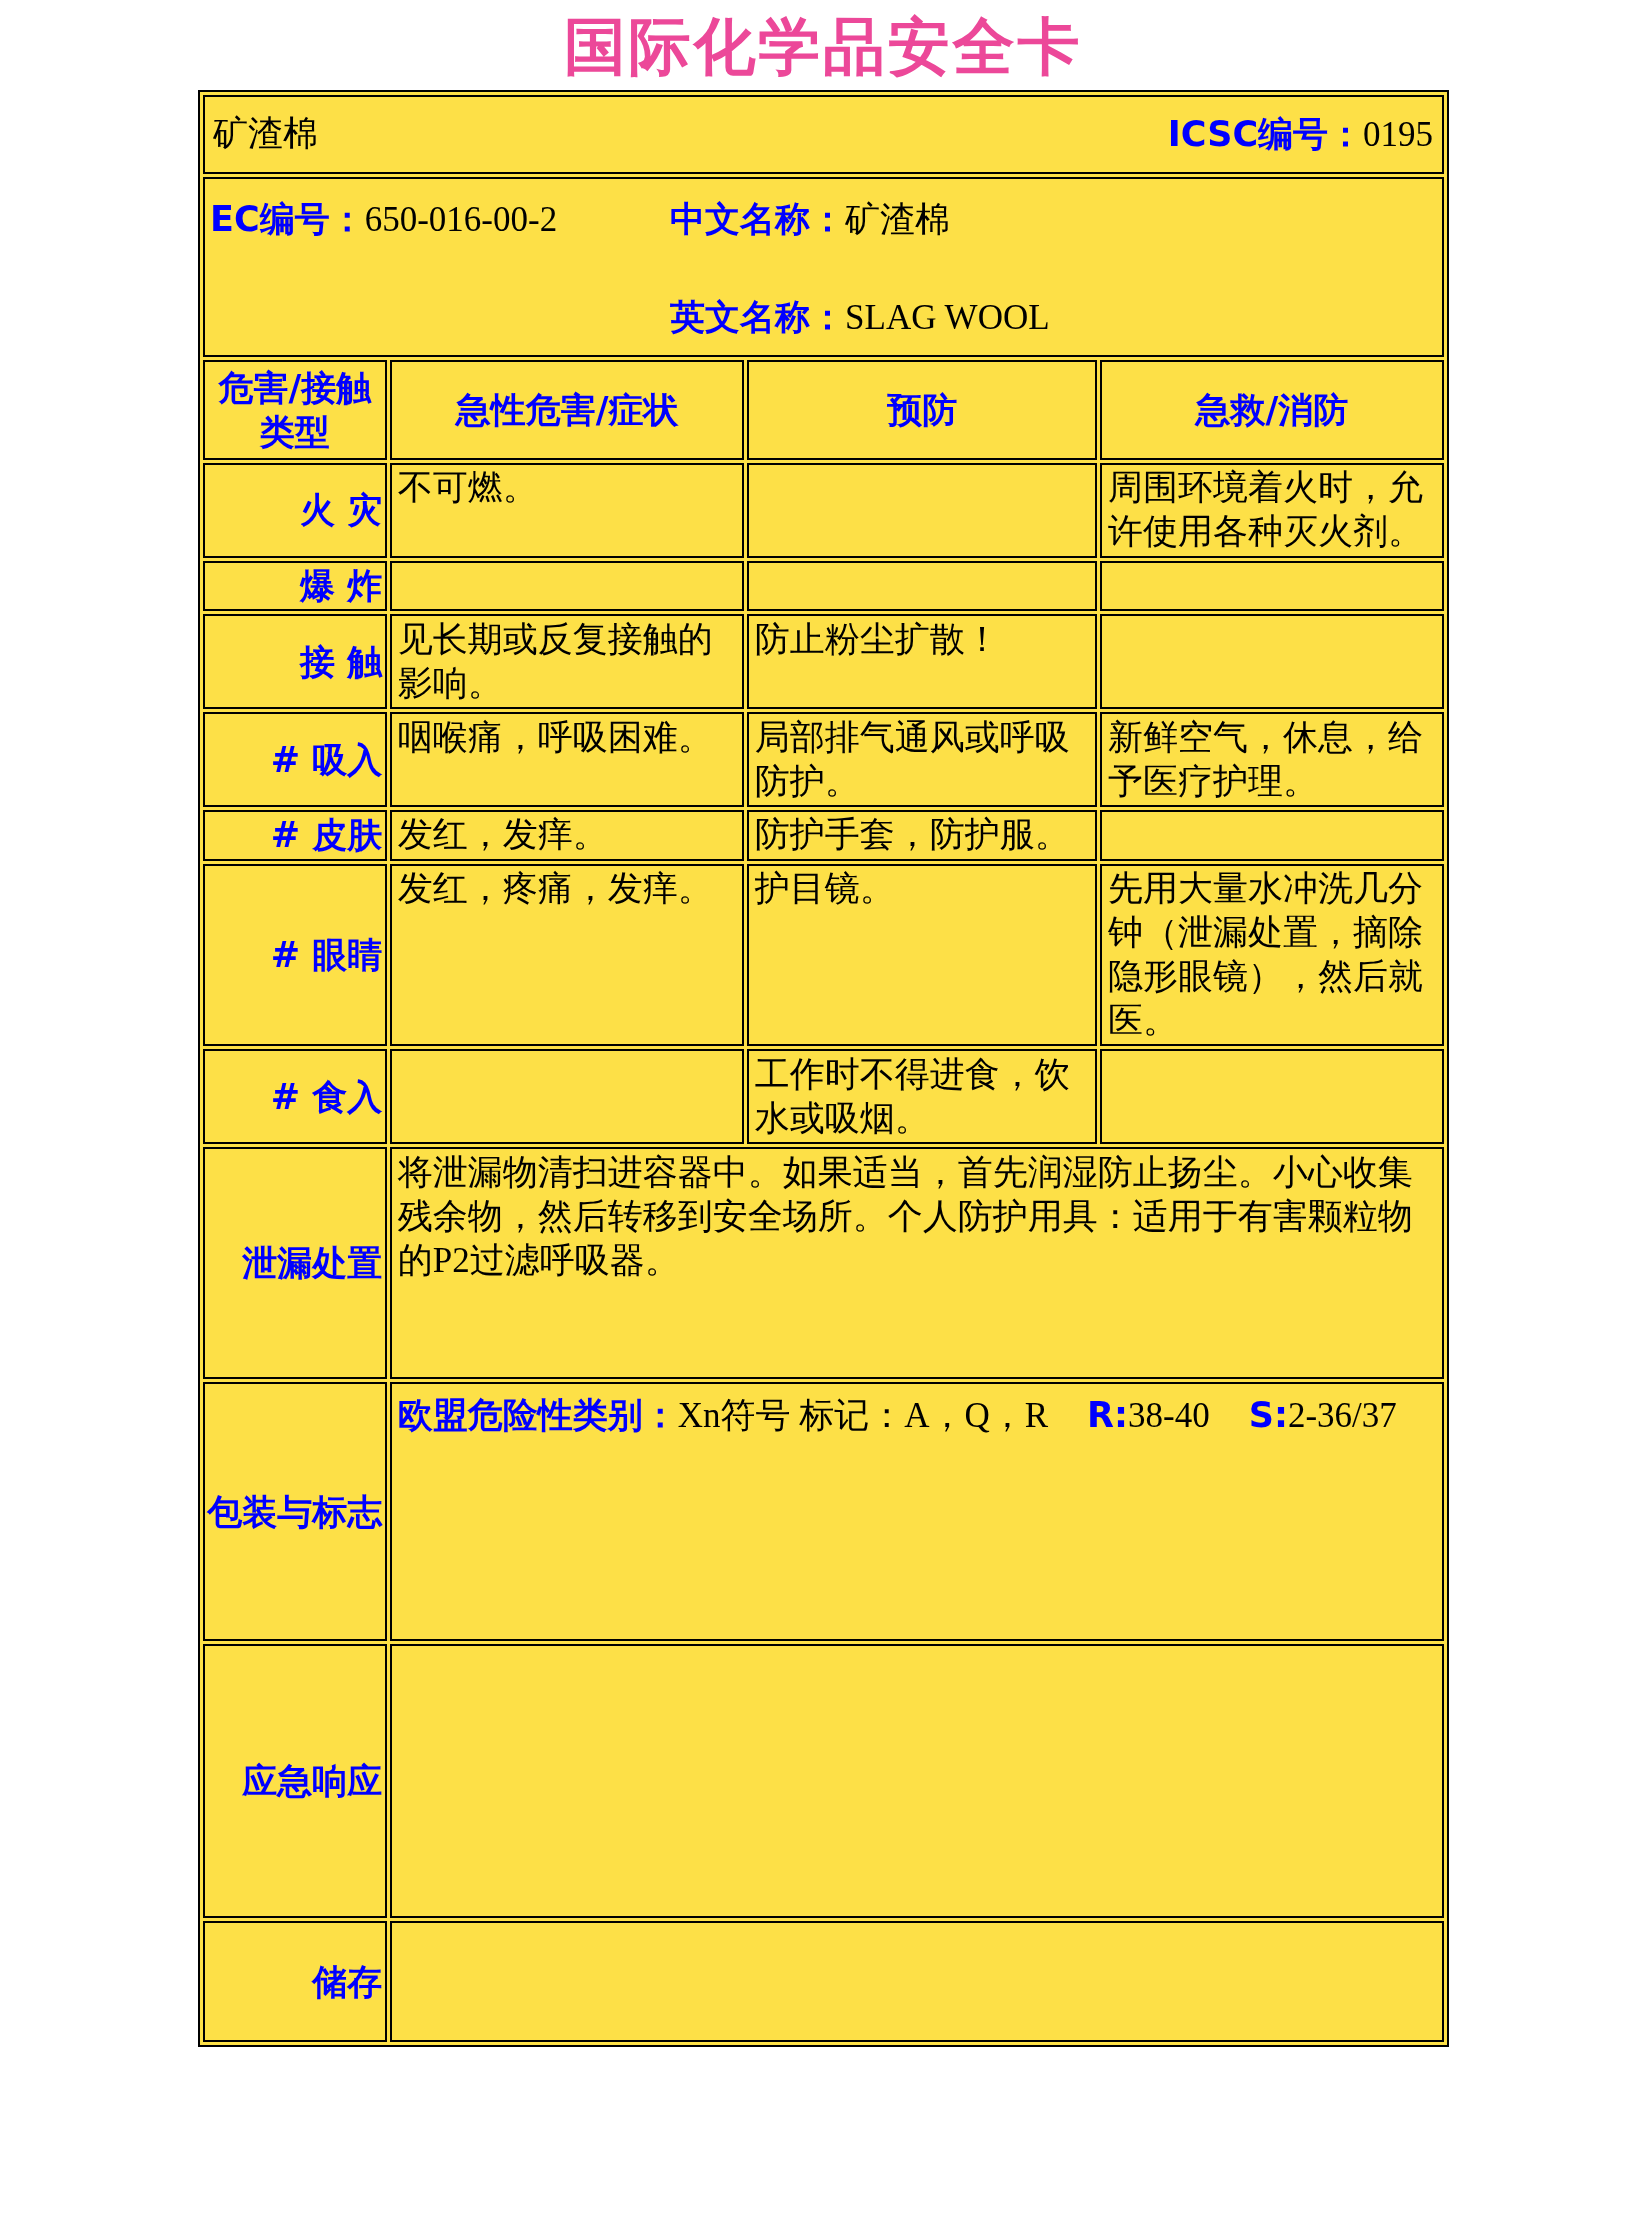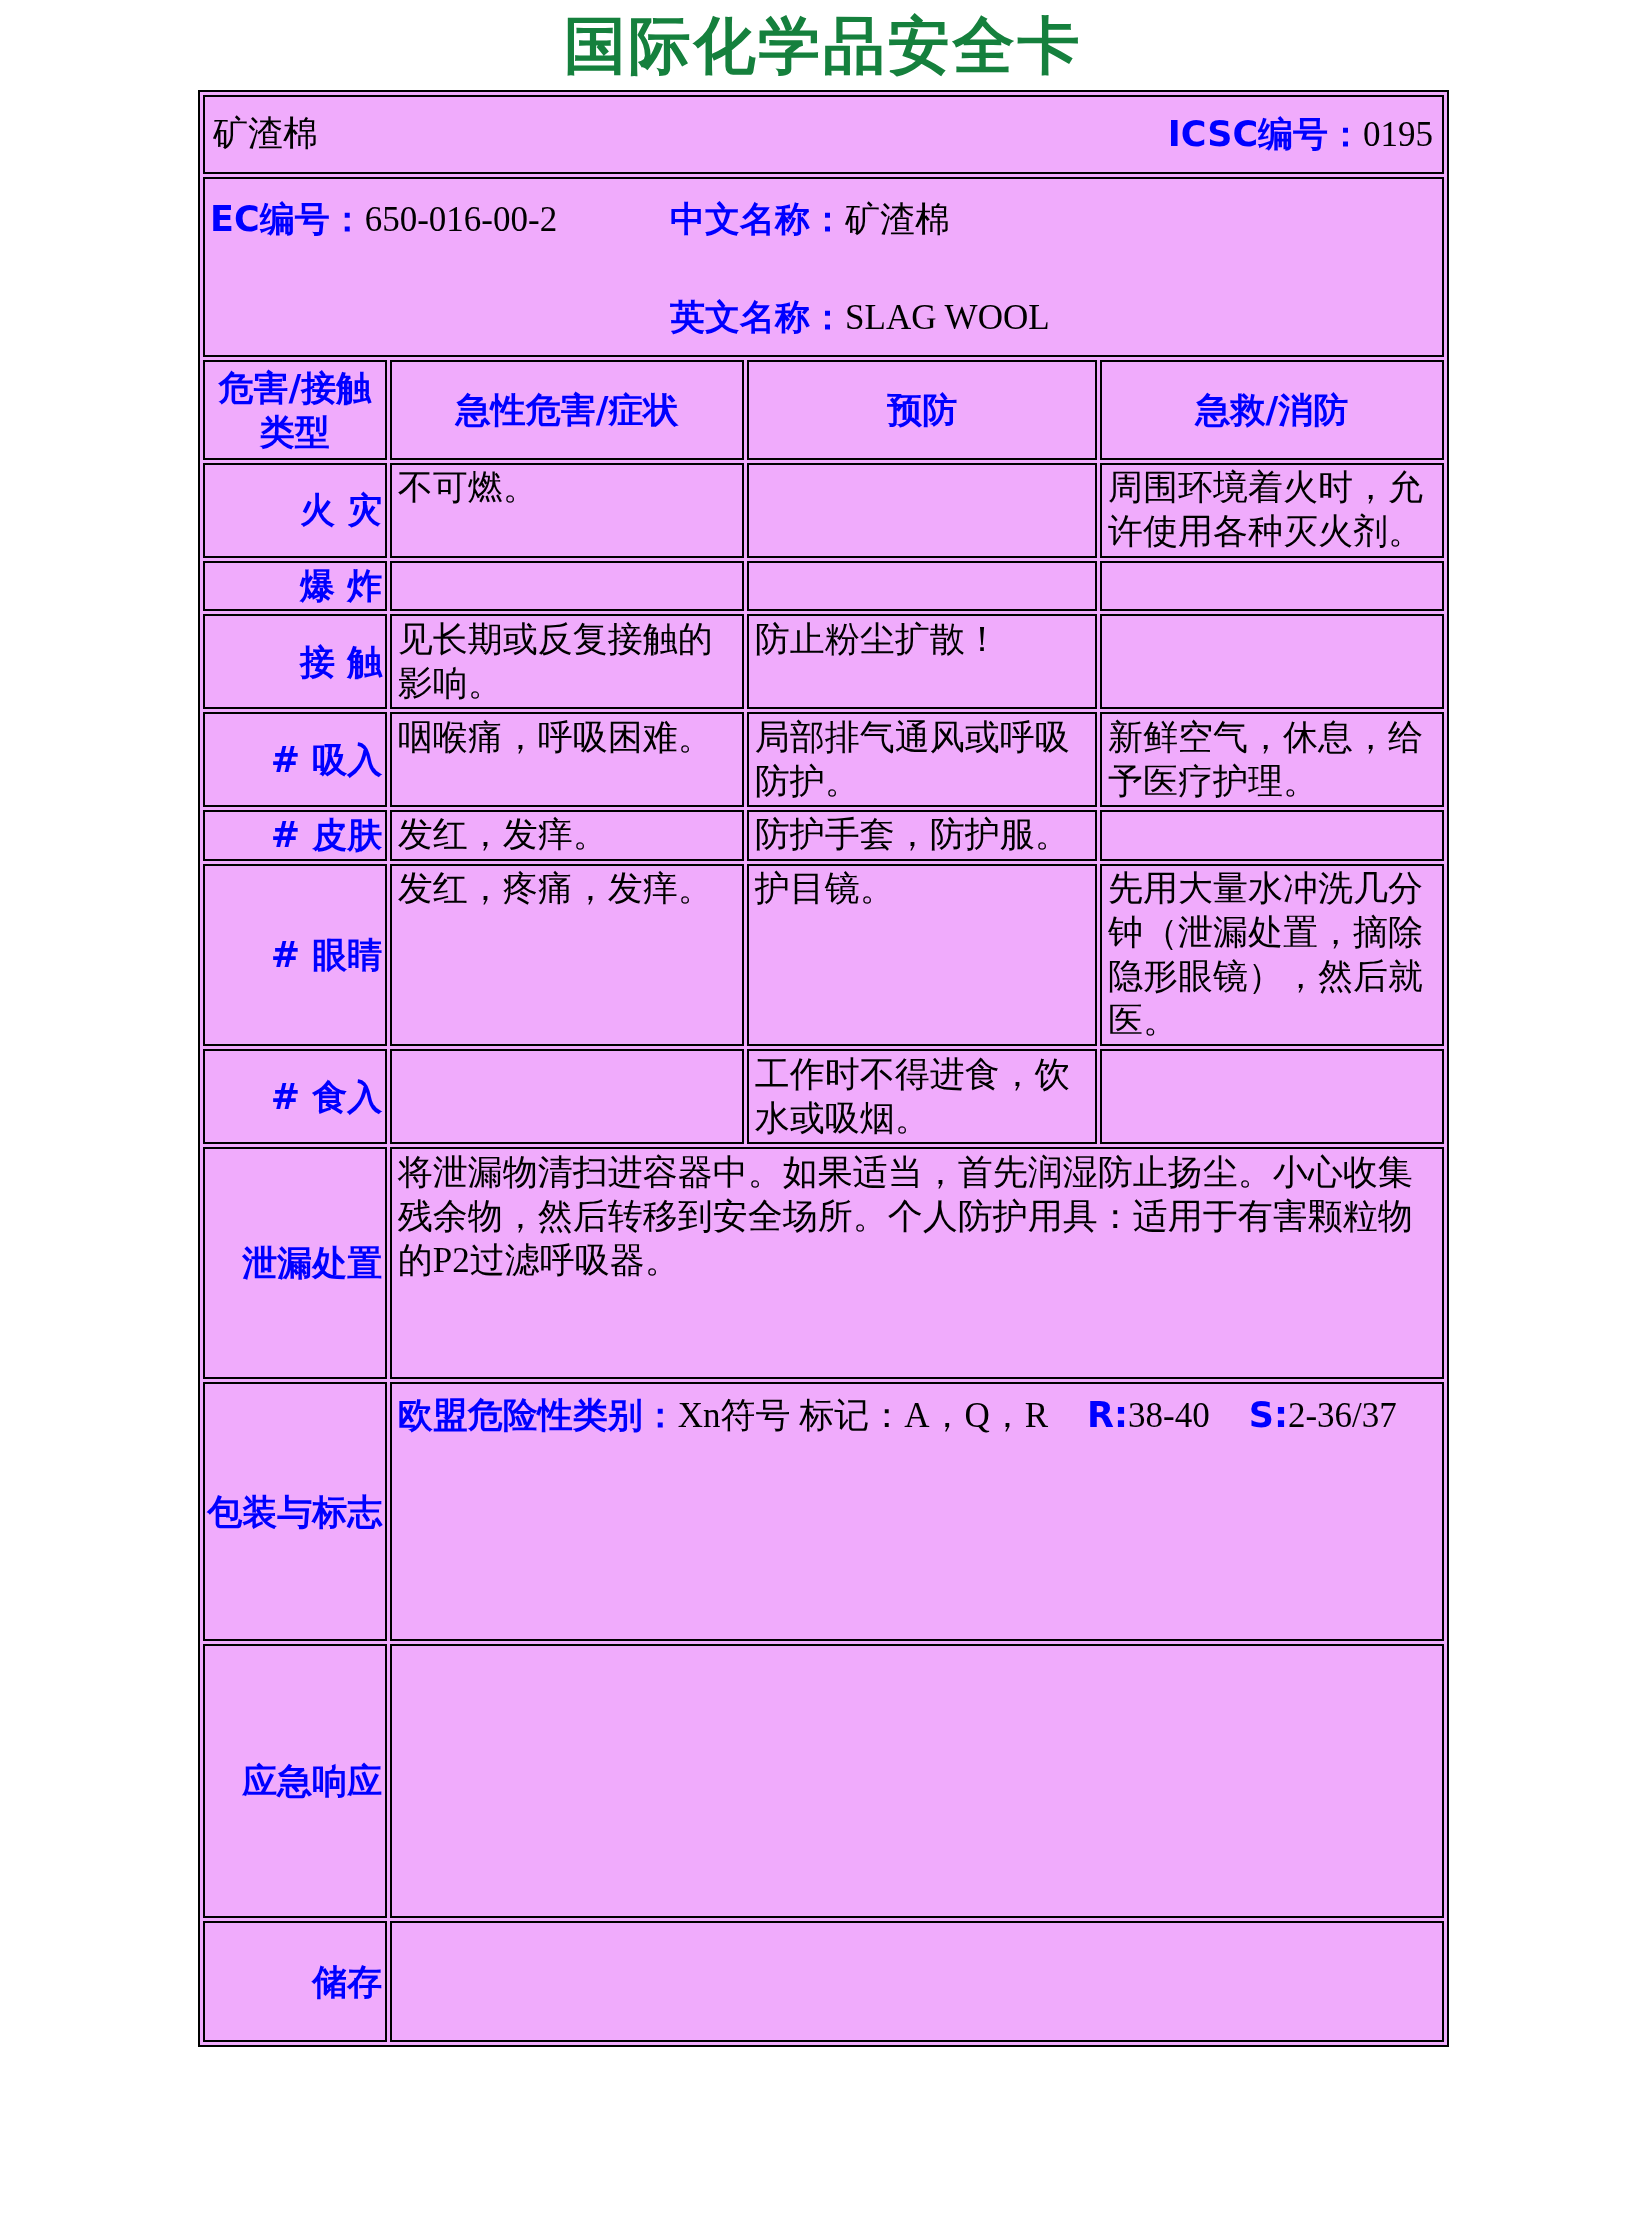--- a/index.html
+++ b/index.html
@@ -16,11 +16,11 @@
   .page-title {
     margin: 9.8px auto 7px auto;
     text-align: center;
-    font-family: Liberation Serif, serif;
+    font-family: Liberation Sans, sans-serif;
     font-weight: bold;
     font-size: 62px;
     line-height: 73px;
-    color: #15803d;
+    color: #ec4899;
     letter-spacing: 2.8px;
   }
   table.card {

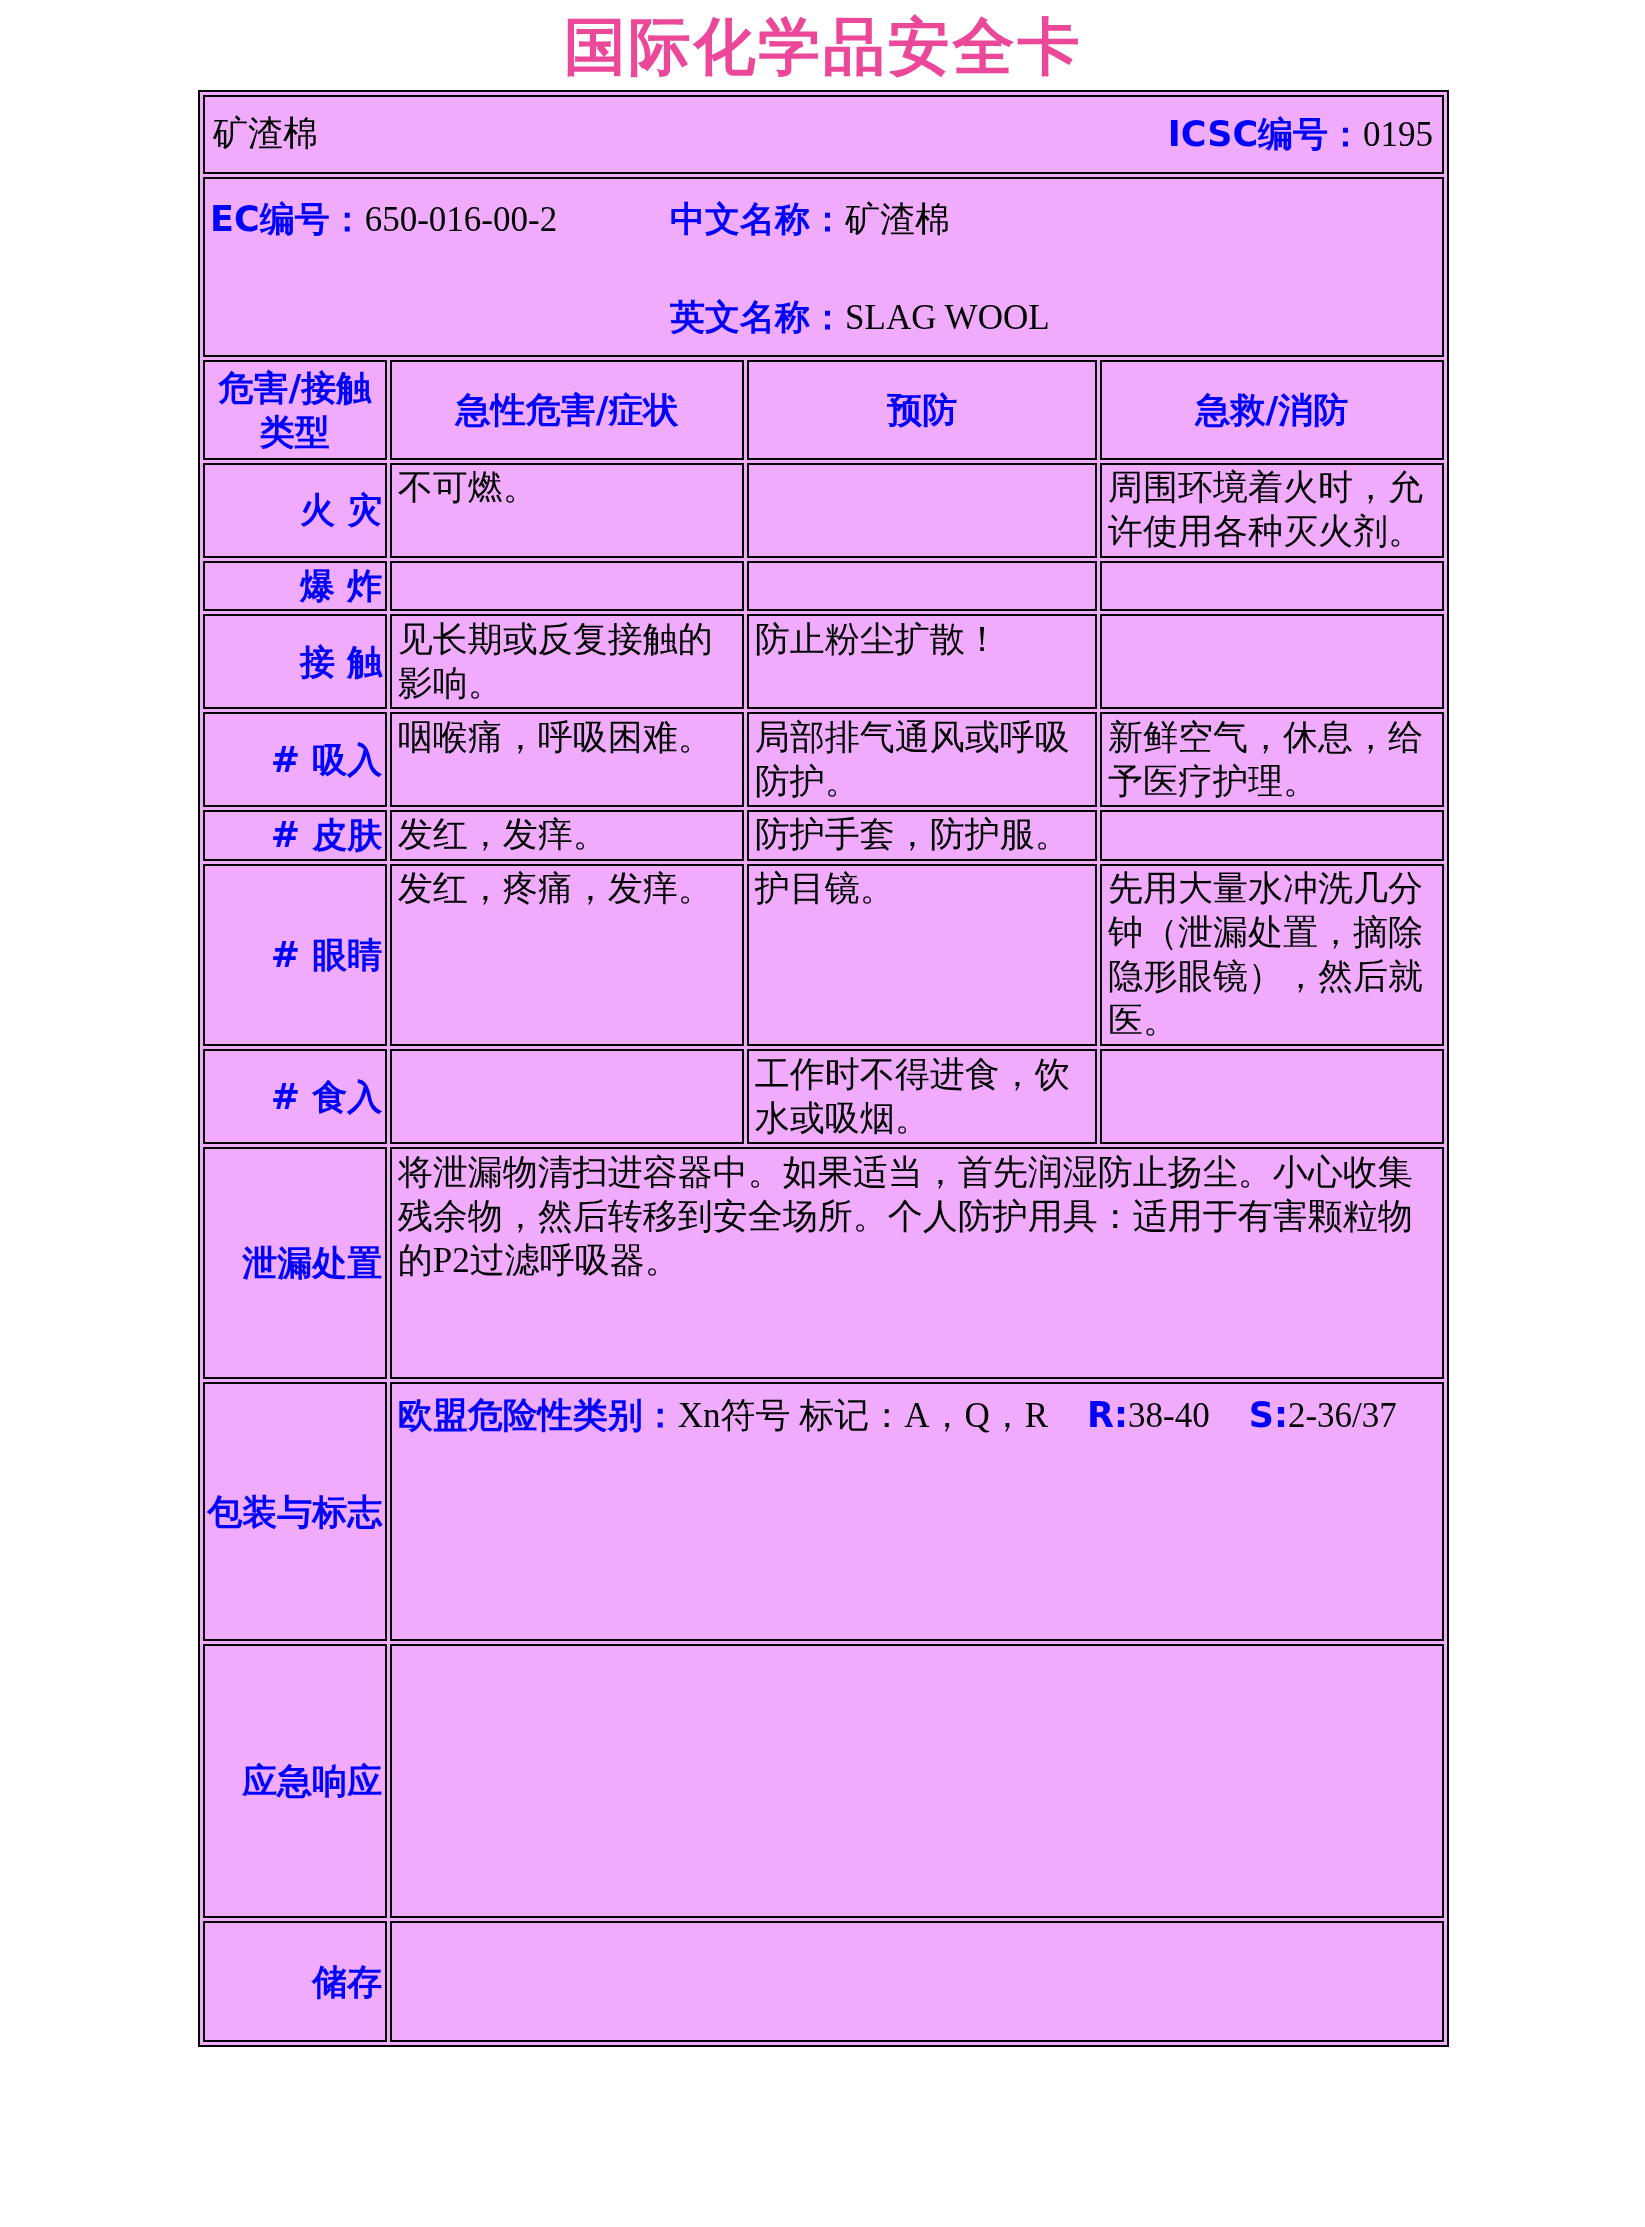--- a/index.html
+++ b/index.html
@@ -30,7 +30,7 @@
     border-collapse: separate;
     border-spacing: 3.5px;
     table-layout: fixed;
-    background: #f0abfc;
+    background: #fde047;
   }
   td {
     border: 2.1px solid #000000;

